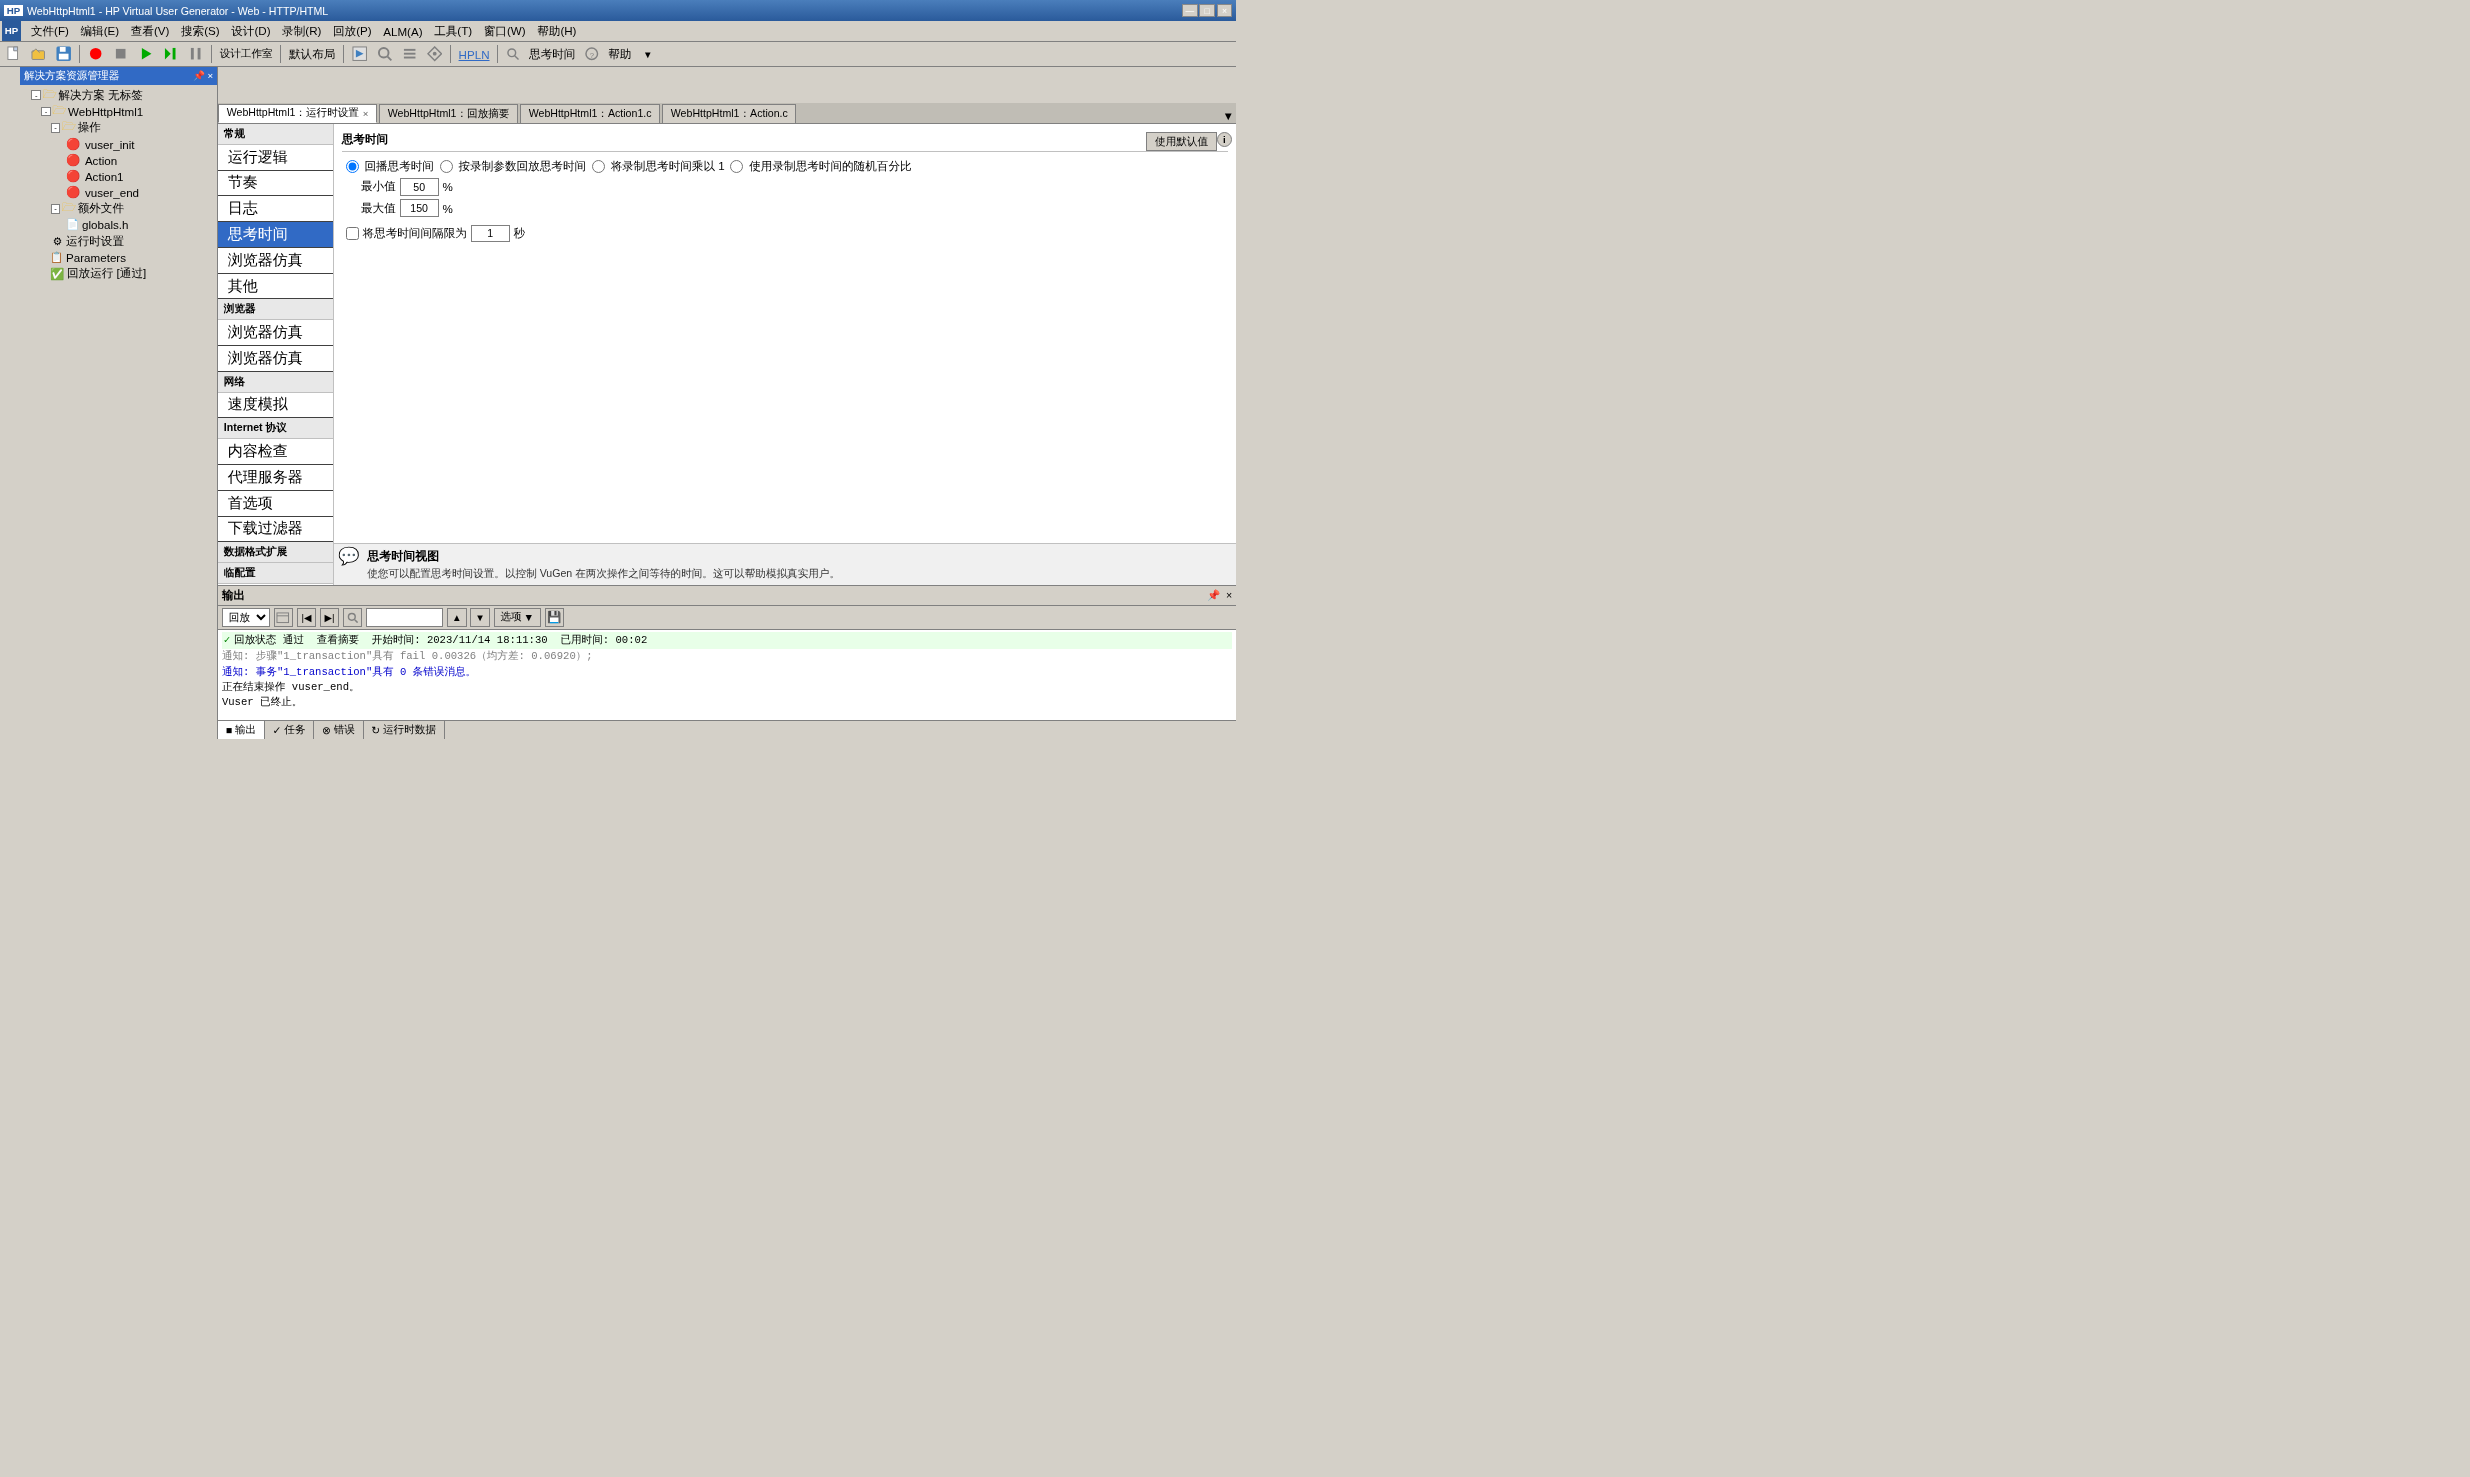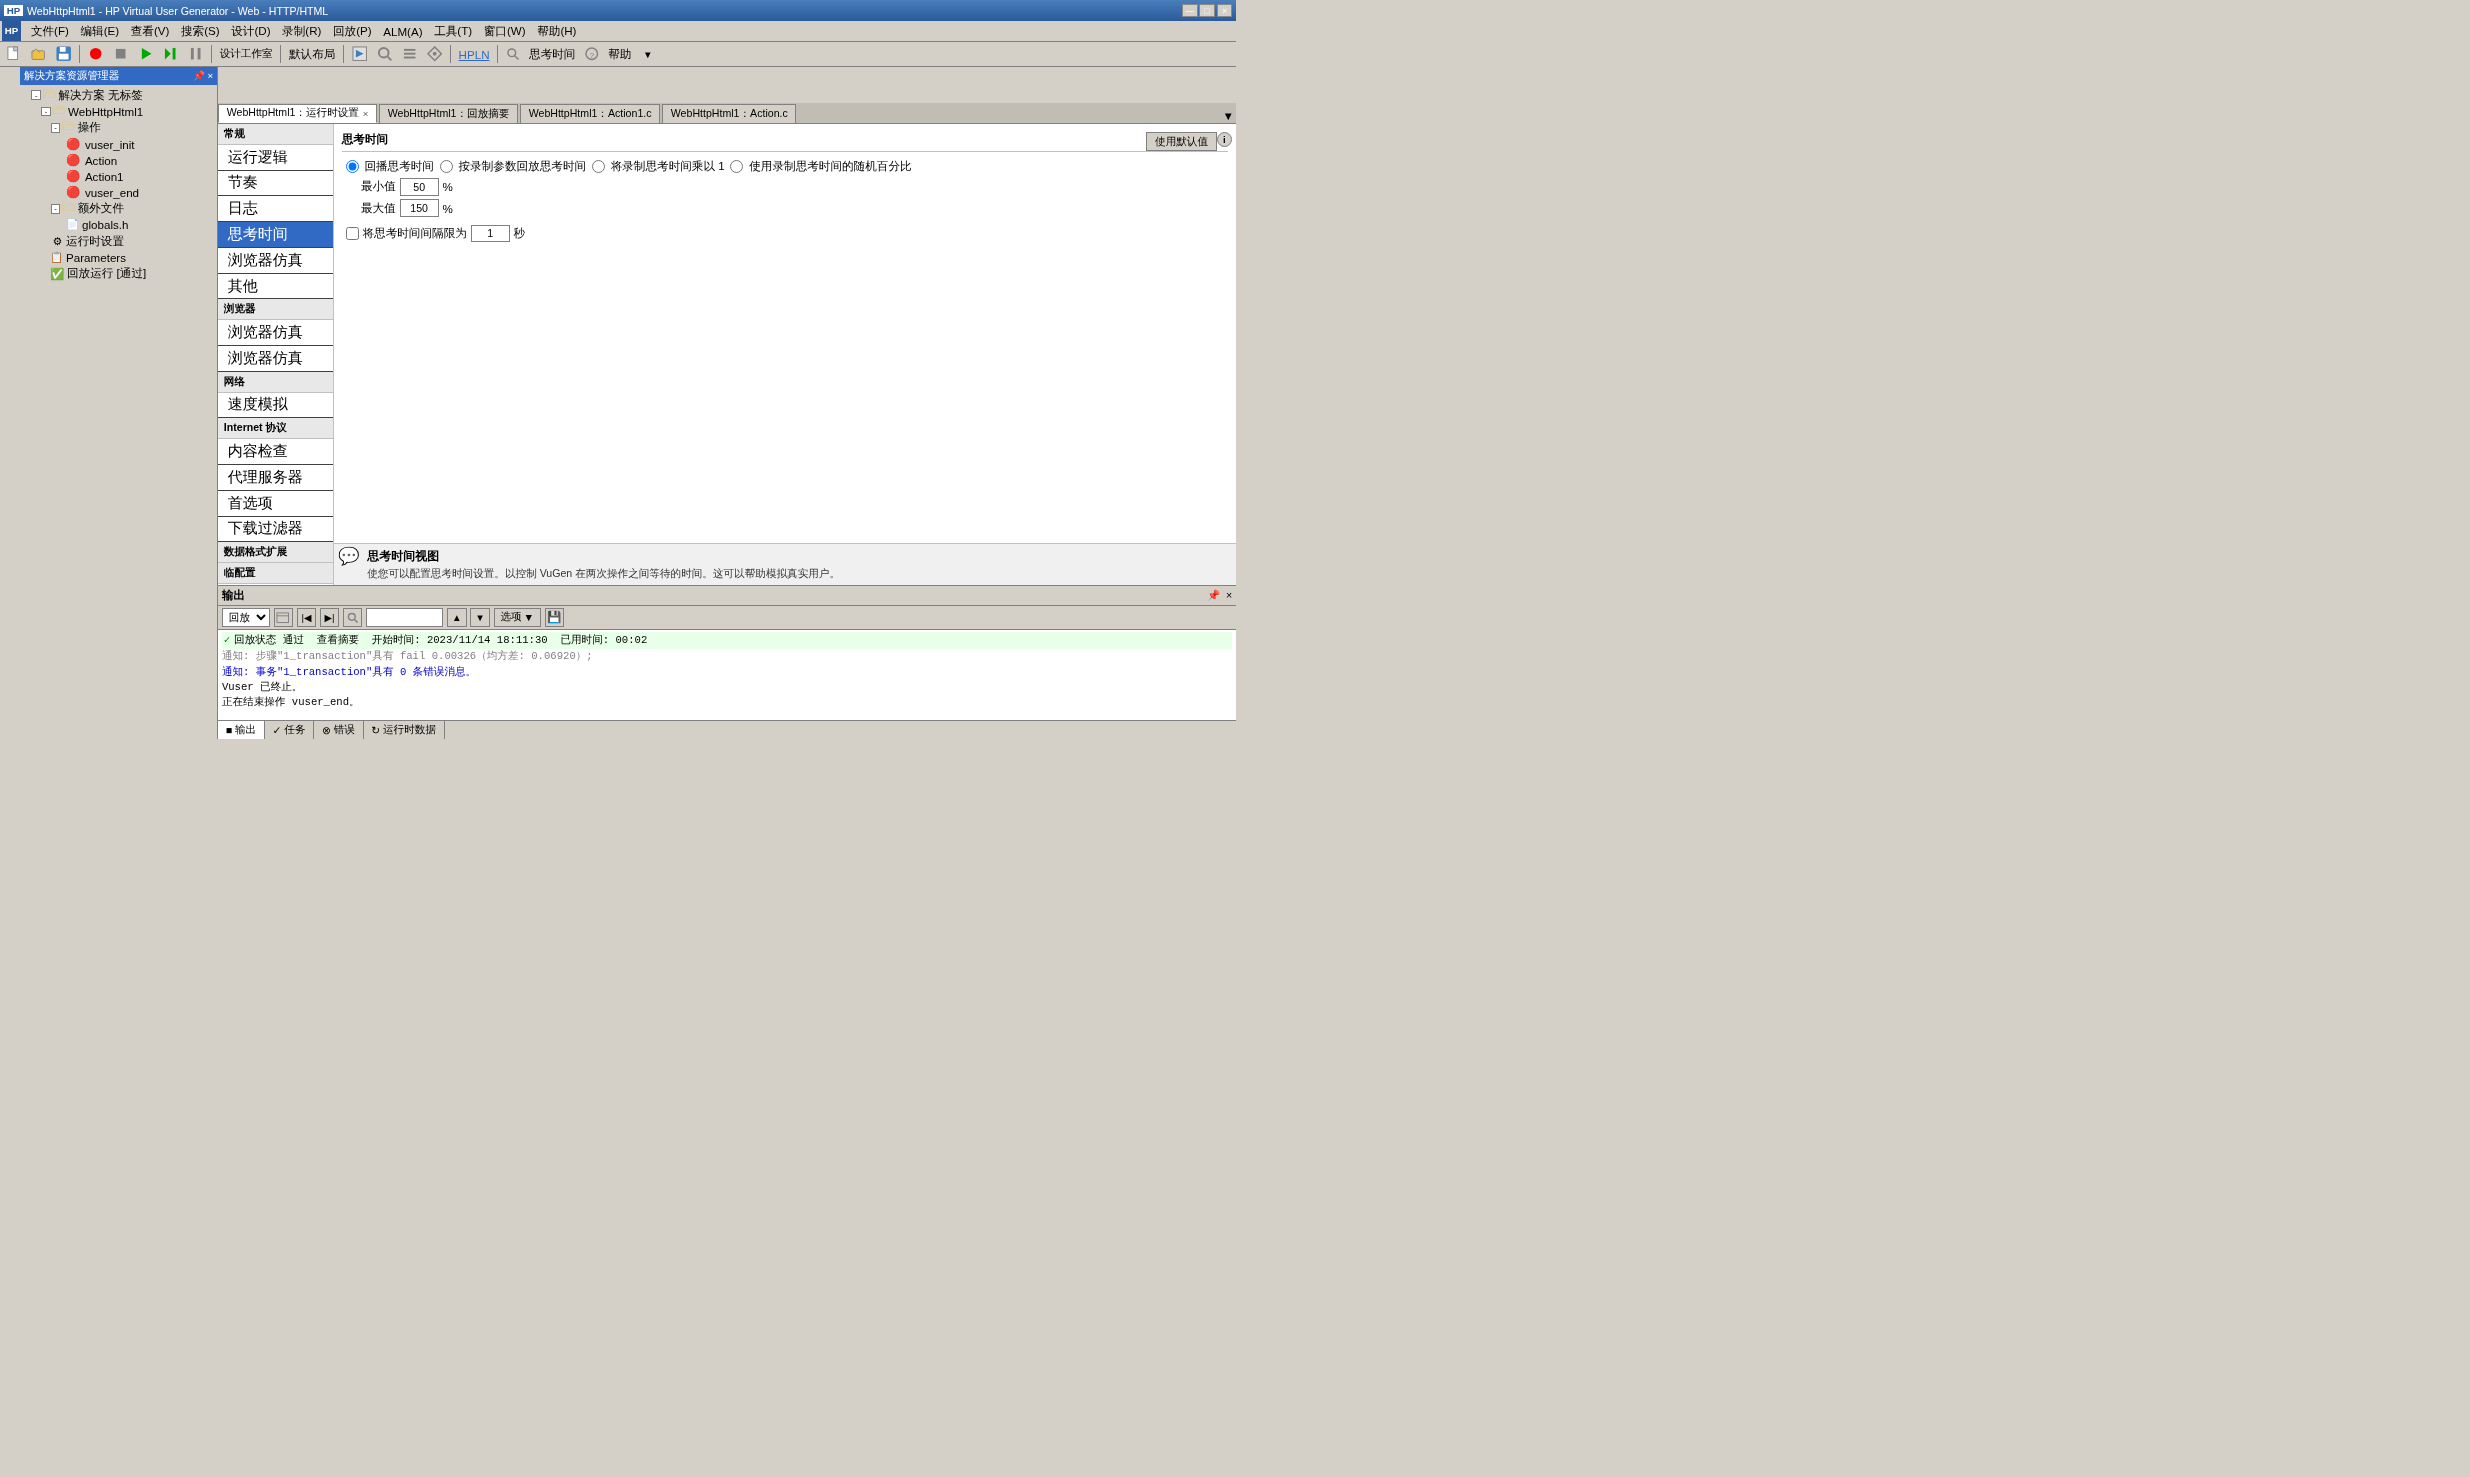--- a/index.html
+++ b/index.html
@@ -478,10 +478,10 @@
             <span>通知: 事务"1_transaction"具有 0 条错误消息。</span>
           </div>
           <div class="output-line output-normal">
+            <span>正在结束操作 vuser_end。</span>
+          </div>
+          <div class="output-line output-normal">
             <span>Vuser 已终止。</span>
-          </div>
-          <div class="output-line output-normal">
-            <span>正在结束操作 vuser_end。</span>
           </div>
         </div>
 

